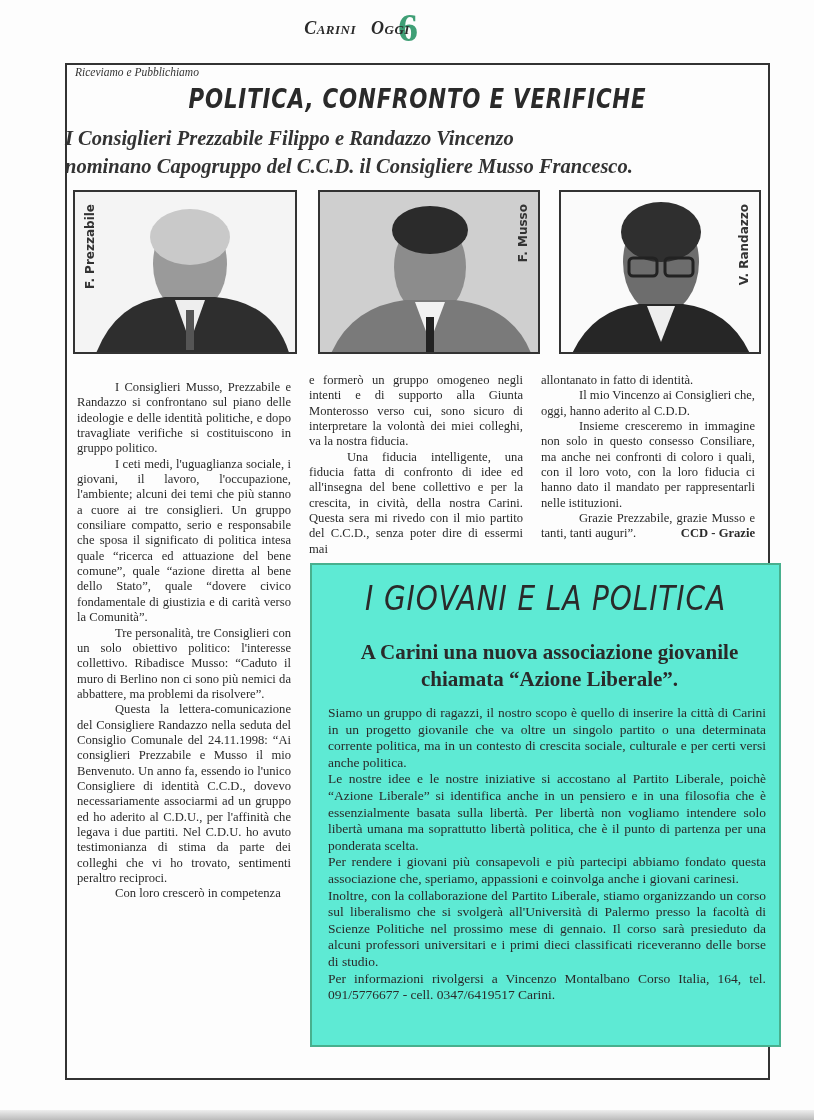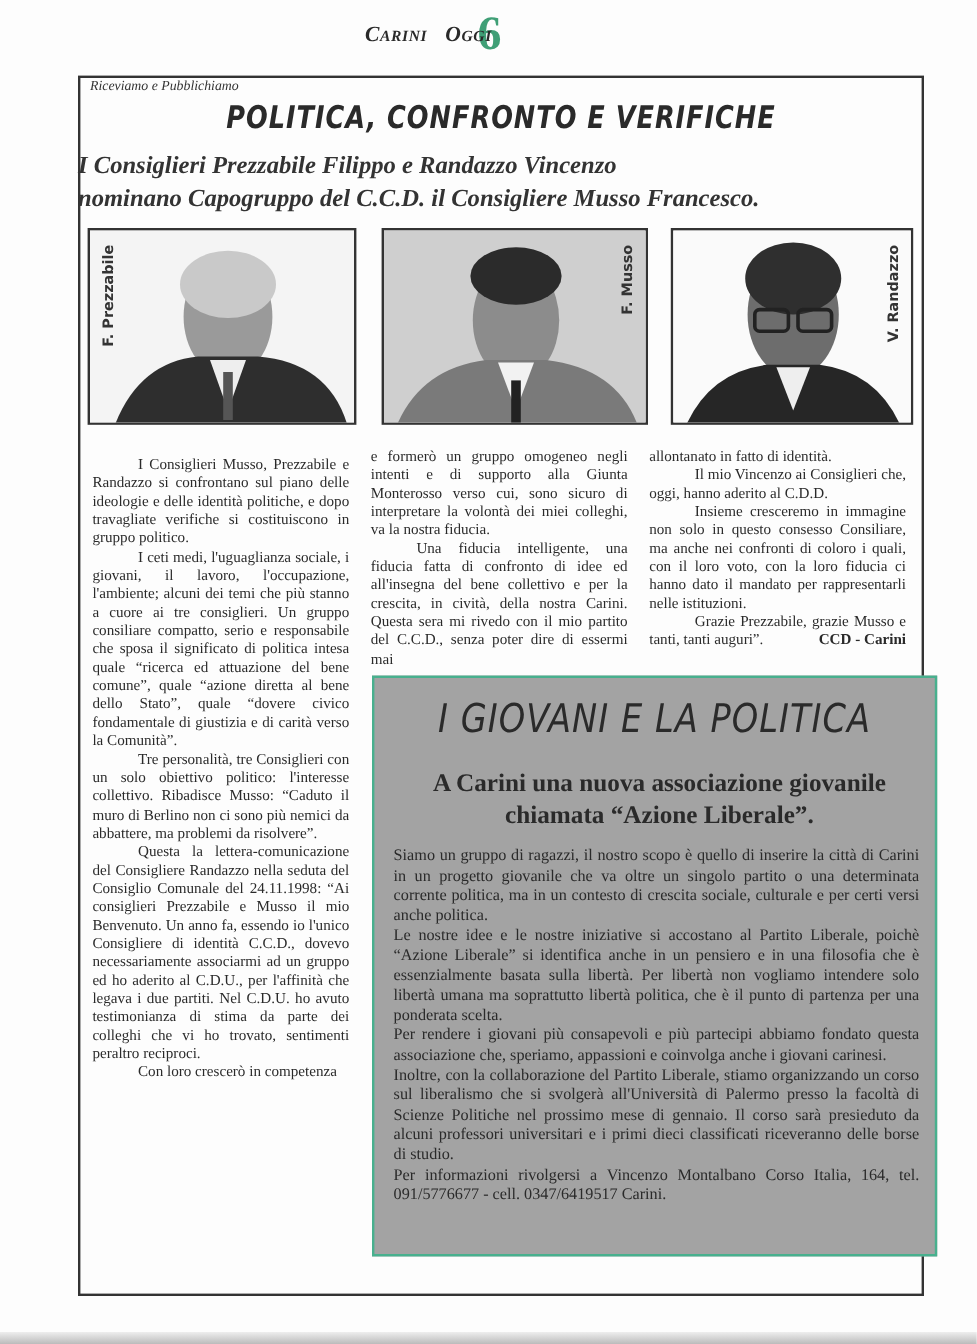--- a/index.html
+++ b/index.html
@@ -142,7 +142,7 @@
   <p class="noindent">allontanato in fatto di identità.</p>
   <p>Il mio Vincenzo ai Consiglieri che, oggi, hanno aderito al C.D.D.</p>
   <p>Insieme cresceremo in immagine non solo in questo consesso Consiliare, ma anche nei confronti di coloro i quali, con il loro voto, con la loro fiducia ci hanno dato il mandato per rappresentarli nelle istituzioni.</p>
-  <p><span>Grazie Prezzabile, grazie Musso e tanti, tanti auguri”.</span> <span class="sig">CCD - Carini</span></p>
+  <p><span>Grazie Prezzabile, grazie Musso e tanti, tanti auguri”.</span> <span class="sig">CCD - Grazie</span></p>
 </div>
 
 <div class="greenbox">

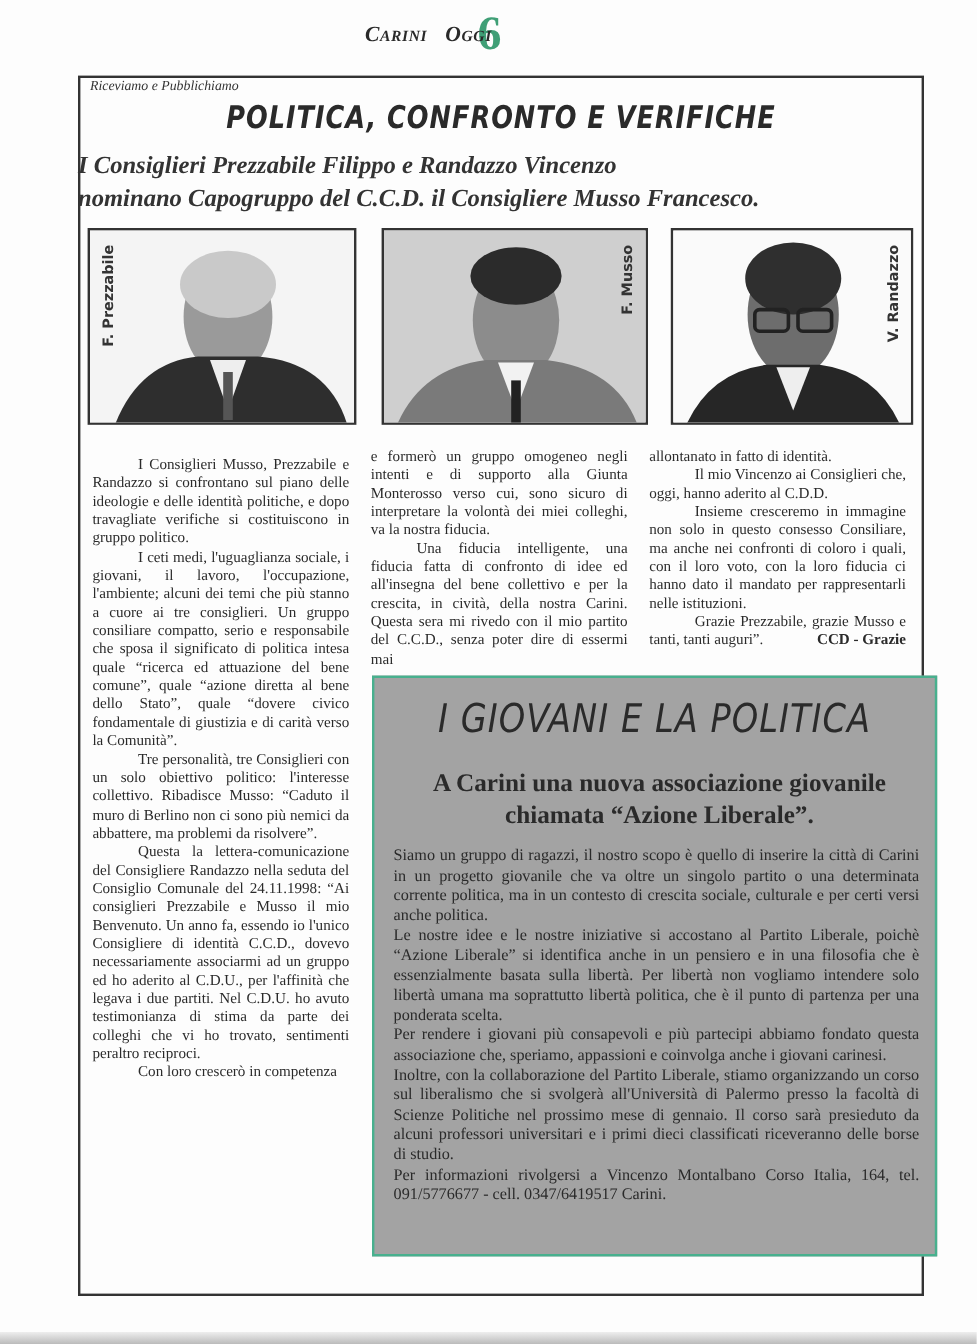--- a/index.html
+++ b/index.html
@@ -52,7 +52,7 @@
   .sig { font-weight:bold; float:right; }
   .greenbox {
     position:absolute; left:310px; top:563px; width:471px; height:484px;
-    border:2px solid #48b08e; box-sizing:border-box; background:#a3a3a3;
+    border:2px solid #48b08e; box-sizing:border-box; background:#5eead4;
   }
   .gb-title {
     position:absolute; left:0; top:14px; width:100%; text-align:center;

